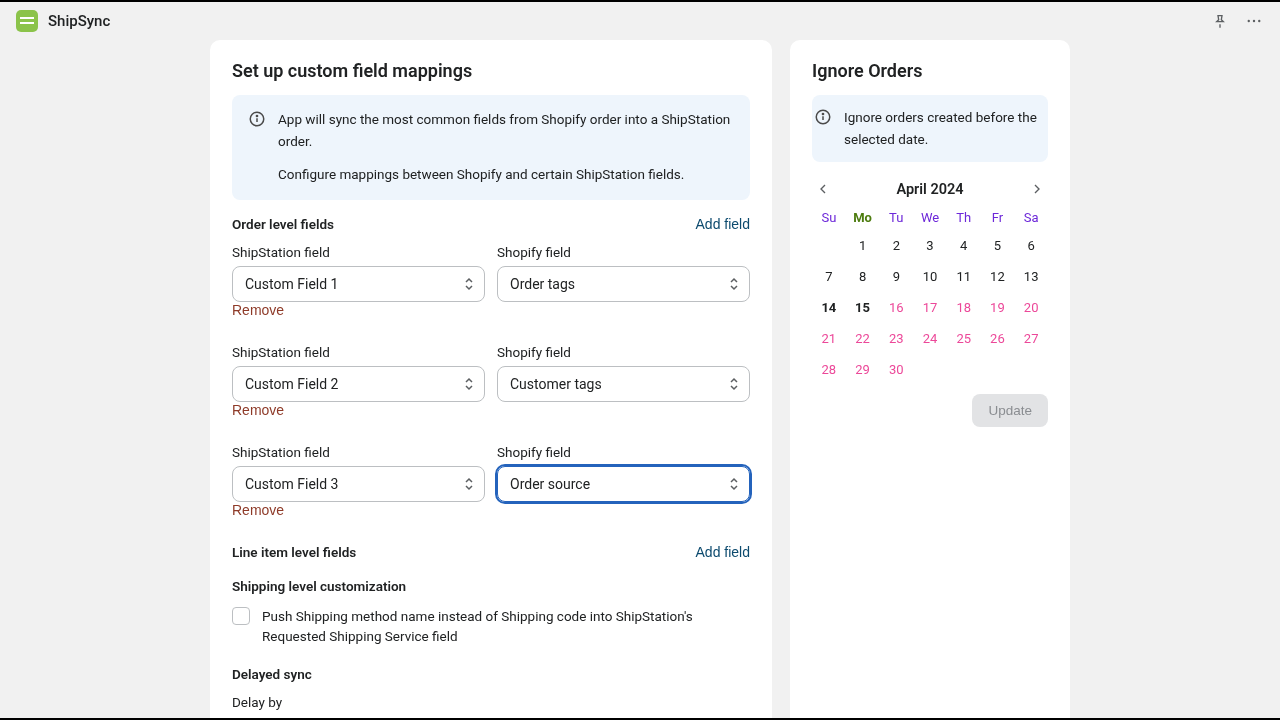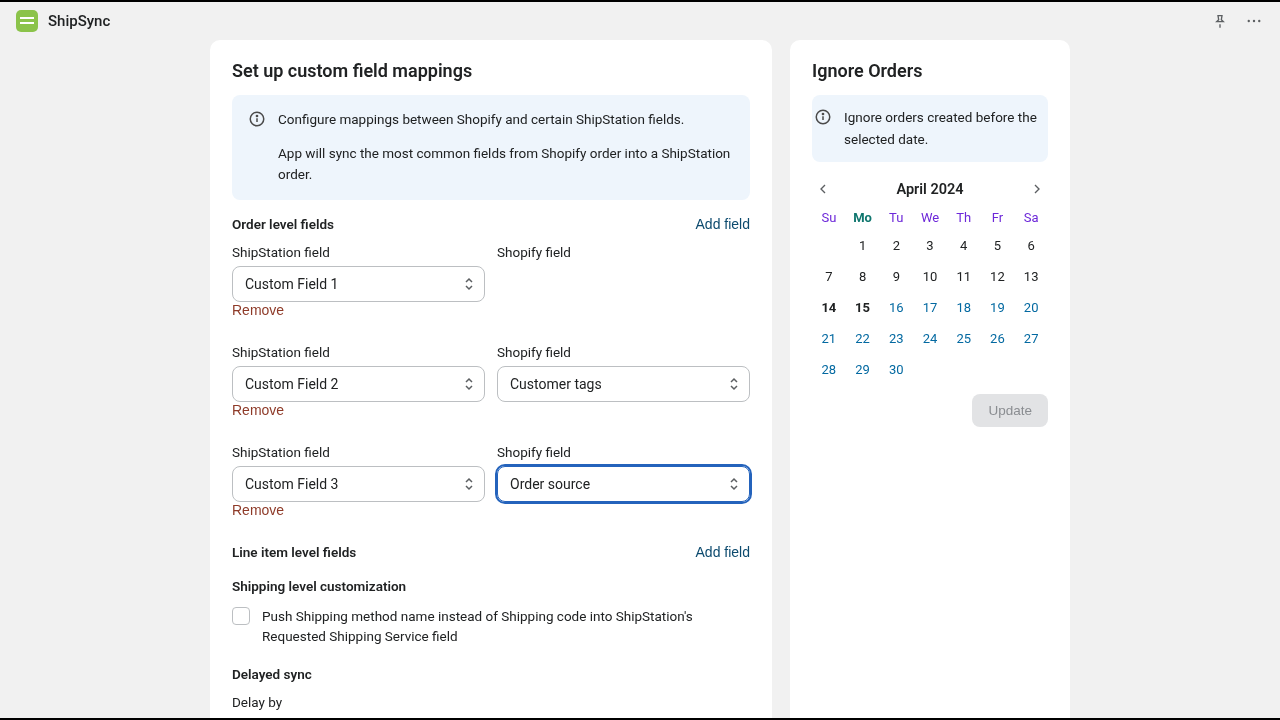--- a/index.html
+++ b/index.html
@@ -116,8 +116,8 @@
             </svg>
         </div>
         <div class="info-text">
+          <p>App will sync the most common fields from Shopify order into a ShipStation order.</p>
           <p>Configure mappings between Shopify and certain ShipStation fields.</p>
-          <p>App will sync the most common fields from Shopify order into a ShipStation order.</p>
         </div>
       </div>
 

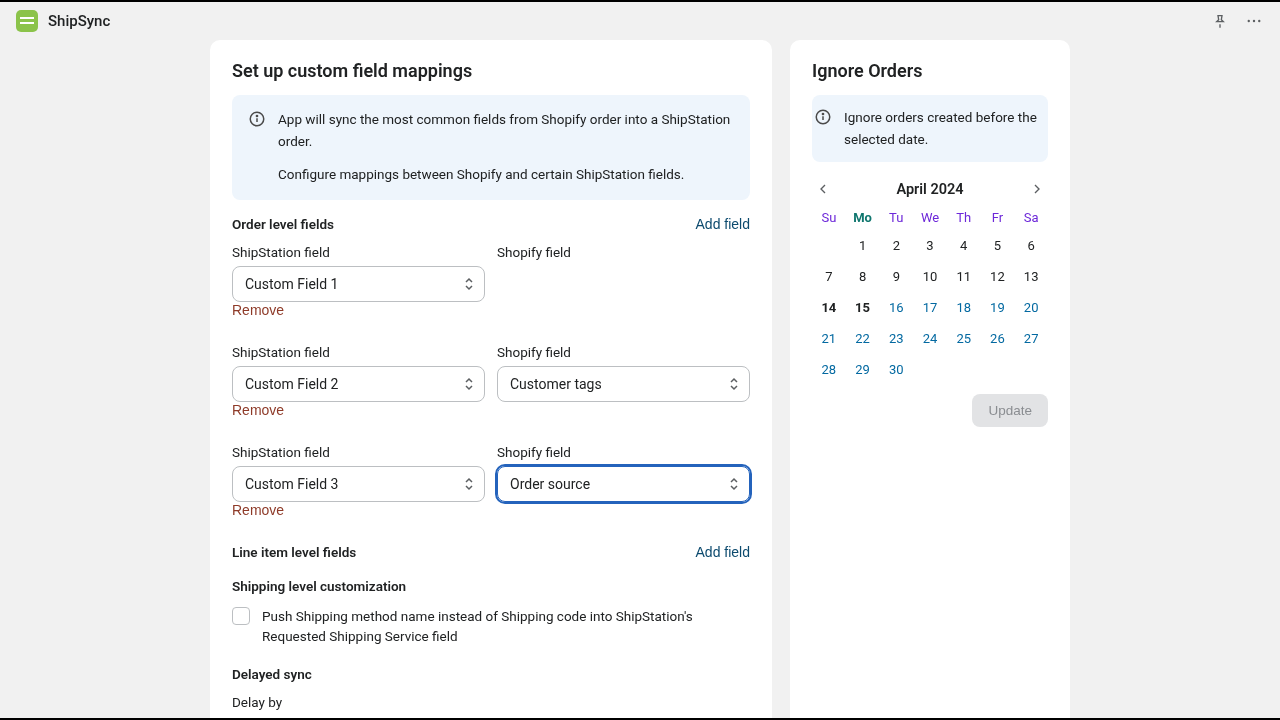--- a/index.html
+++ b/index.html
@@ -69,7 +69,7 @@
 .cal-title { font-weight: 600; font-size: 14.5px; }
 .cal-grid { display: grid; grid-template-columns: repeat(7, 1fr); text-align: center; row-gap: 10px; font-size: 13px; }
 .cal-dow { color: #6d28d9; font-weight: 400; }
-.cal-dow.bold { font-weight: 700; color:#0f766e; }
+.cal-dow.bold { font-weight: 700; color:#4d7c0f; }
 .cal-day { padding: 3px 0; cursor: pointer; }
 .cal-day.dim { color: #0369a1; }
 .cal-day.bold { font-weight: 700; }

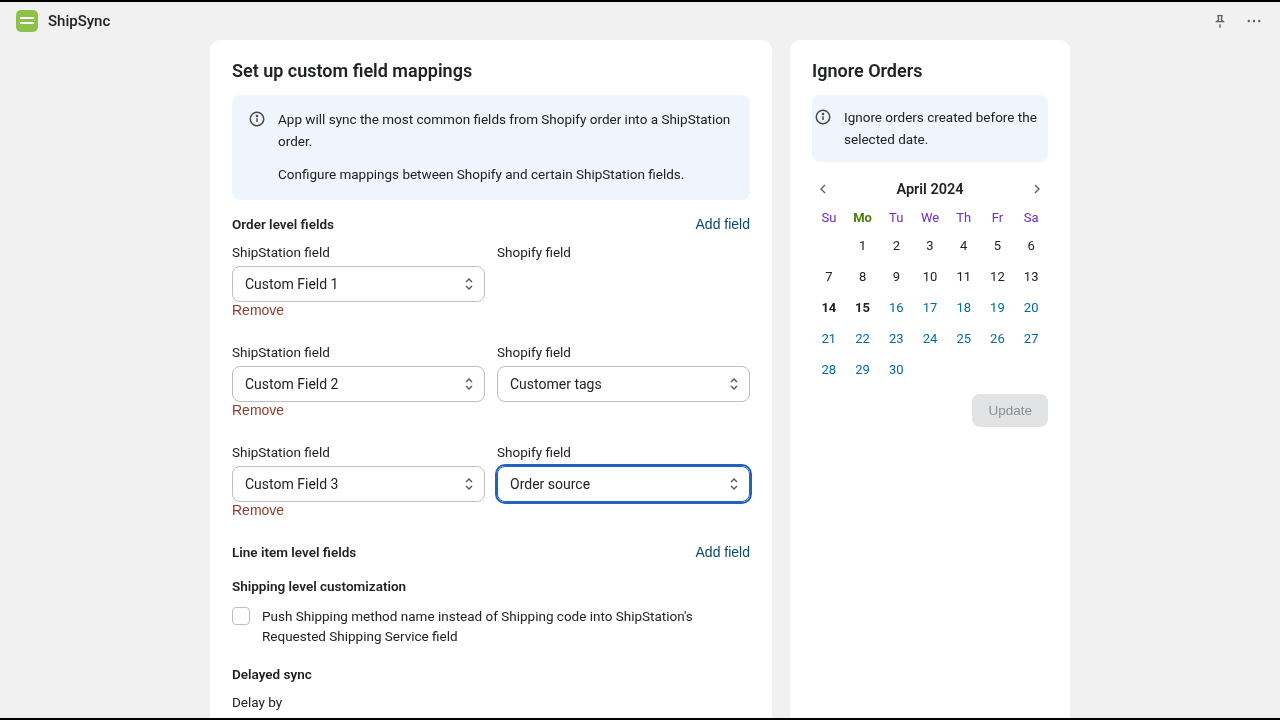--- a/index.html
+++ b/index.html
@@ -141,6 +141,14 @@
           </div>
           <div class="field-col">
             <span class="field-label">Shopify field</span>
+            <div class="select">
+              <span>Order tags</span>
+              <span class="select-chevrons">
+                <svg width="10" height="16" viewBox="0 0 10 16" fill="none" stroke="currentColor" stroke-width="1.5">
+                    <path d="M2 6l3-3 3 3M2 10l3 3 3-3"></path>
+                  </svg>
+              </span>
+            </div>
           </div>
         </div>
         <button class="remove-btn">Remove</button>

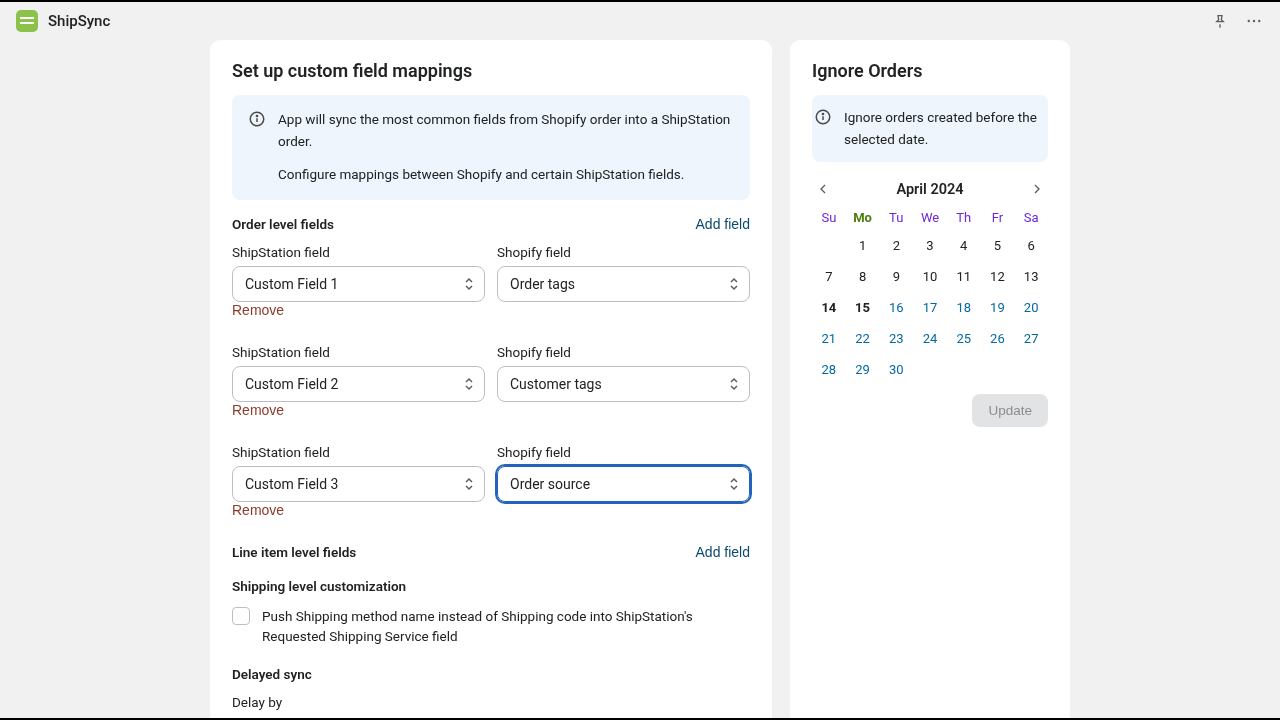--- a/index.html
+++ b/index.html
@@ -71,7 +71,7 @@
 .cal-dow { color: #6d28d9; font-weight: 400; }
 .cal-dow.bold { font-weight: 700; color:#4d7c0f; }
 .cal-day { padding: 3px 0; cursor: pointer; }
-.cal-day.dim { color: #0369a1; }
+.cal-day.dim { color: #ec4899; }
 .cal-day.bold { font-weight: 700; }
 .update-btn {
   margin-top: 14px; margin-left: auto; display: block;

